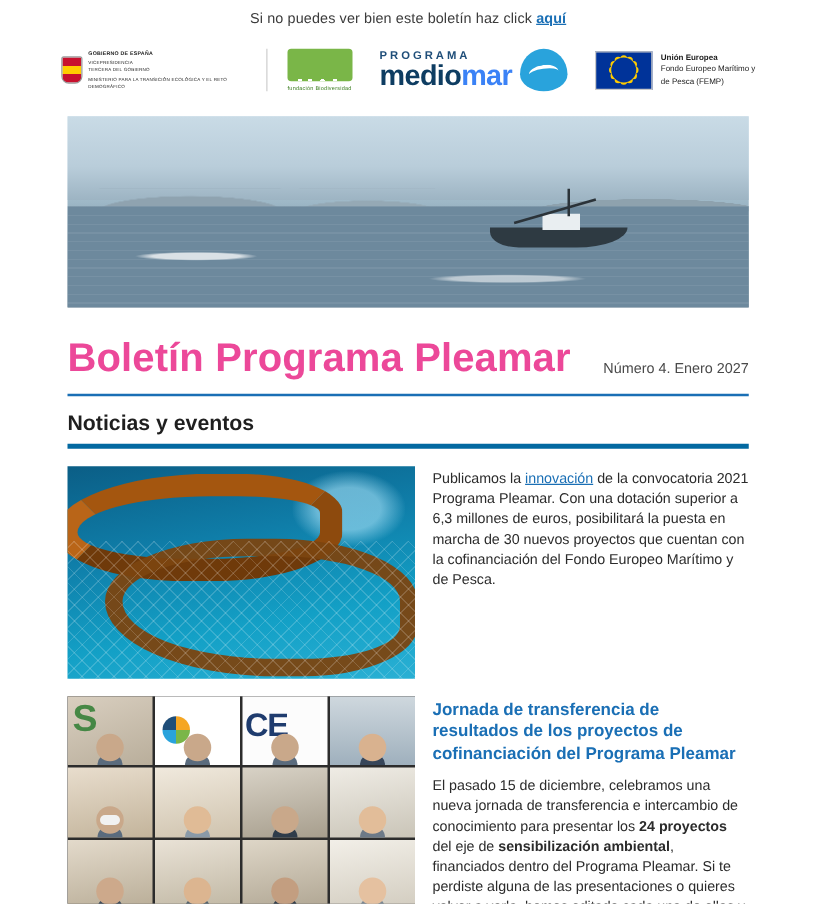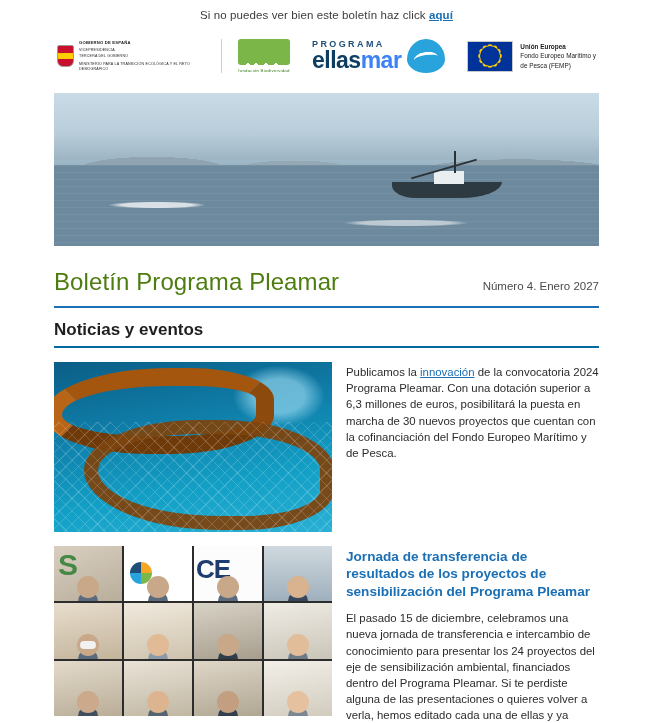--- a/index.html
+++ b/index.html
@@ -384,7 +384,7 @@
       <div class="words">
         <div class="w1">PROGRAMA</div>
         <div class="w2">
-          <span class="dark">ellas</span><span class="blue">mar</span>
+          <span class="dark">medio</span><span class="blue">mar</span>
         </div>
       </div>
       <div class="wave"></div>

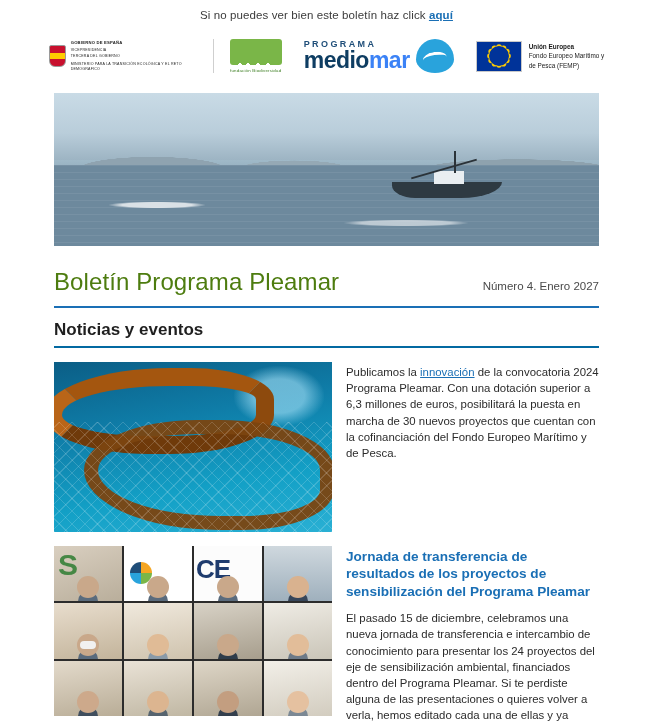--- a/index.html
+++ b/index.html
@@ -215,9 +215,9 @@
   }
   .title-row h1 {
     margin: 0;
-    font-size: 24px;
-    font-weight: normal;
-    color: #4d7c0f;
+    font-size: 32px;
+    font-weight: bold;
+    color: #ec4899;
     letter-spacing: 0.1px;
   }
   .title-row .issue {

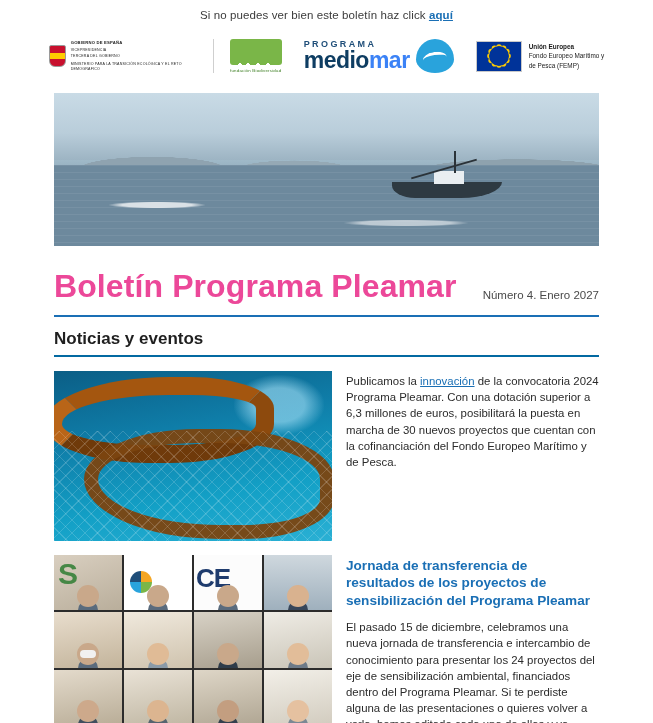--- a/index.html
+++ b/index.html
@@ -232,7 +232,7 @@
     font-size: 17px;
     font-weight: bold;
     color: #1f1f1f;
-    border-bottom: 2px solid #0369a1;
+    border-bottom: 4px solid #0369a1;
     padding-bottom: 6px;
   }
 

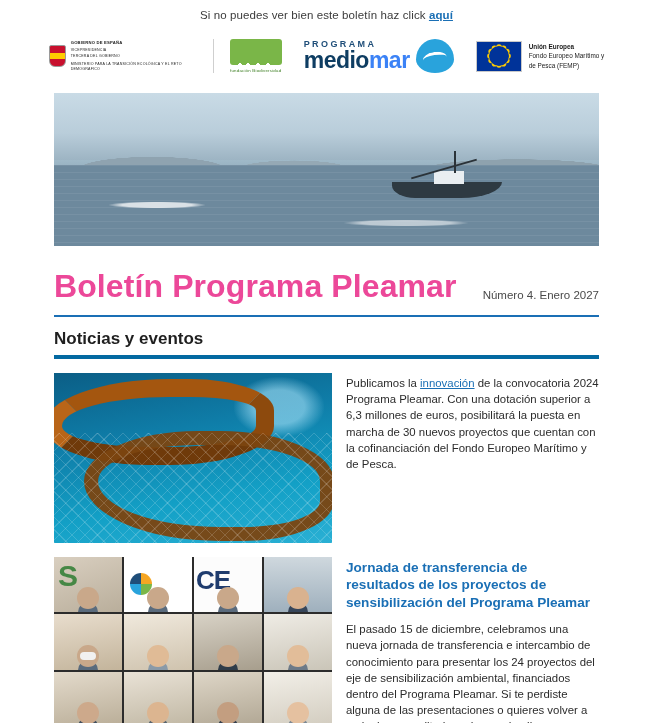--- a/index.html
+++ b/index.html
@@ -432,7 +432,7 @@
       <div class="mesh"></div>
     </div>
     <div class="art-body">
-      <p class="art-text"><span>Publicamos la </span><a href="#">innovación</a><span> de la convocatoria 2024 Programa Pleamar. Con una dotación superior a 6,3 millones de euros, posibilitará la puesta en marcha de 30 nuevos proyectos que cuentan con la cofinanciación del Fondo Europeo Marítimo y de Pesca.</span></p>
+      <p class="art-text"><span>Publicamos la </span><a href="#">innovación</a><span> de la convocatoria 2021 Programa Pleamar. Con una dotación superior a 6,3 millones de euros, posibilitará la puesta en marcha de 30 nuevos proyectos que cuentan con la cofinanciación del Fondo Europeo Marítimo y de Pesca.</span></p>
     </div>
   </div>
 

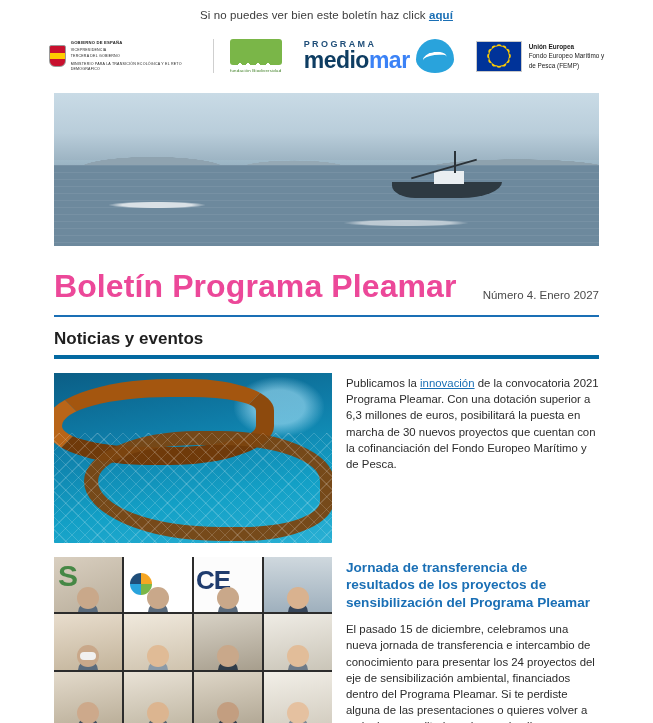--- a/index.html
+++ b/index.html
@@ -477,7 +477,7 @@
         </div>
     </div>
     <div class="art-body">
-      <h2 class="art-title">Jornada de transferencia de resultados de los proyectos de sensibilización del Programa Pleamar</h2>
+      <h2 class="art-title">Jornada de transferencia de resultados de los proyectos de cofinanciación del Programa Pleamar</h2>
       <p class="art-text"><span>El pasado 15 de diciembre, celebramos una nueva jornada de transferencia e intercambio de conocimiento para presentar los </span><b>24 proyectos</b><span> del eje de </span><b>sensibilización ambiental</b><span>, financiados dentro del Programa Pleamar. Si te perdiste alguna de las presentaciones o quieres volver a verla, hemos editado cada una de ellas y ya están disponibles en nuestro canal de </span></p>
     </div>
   </div>

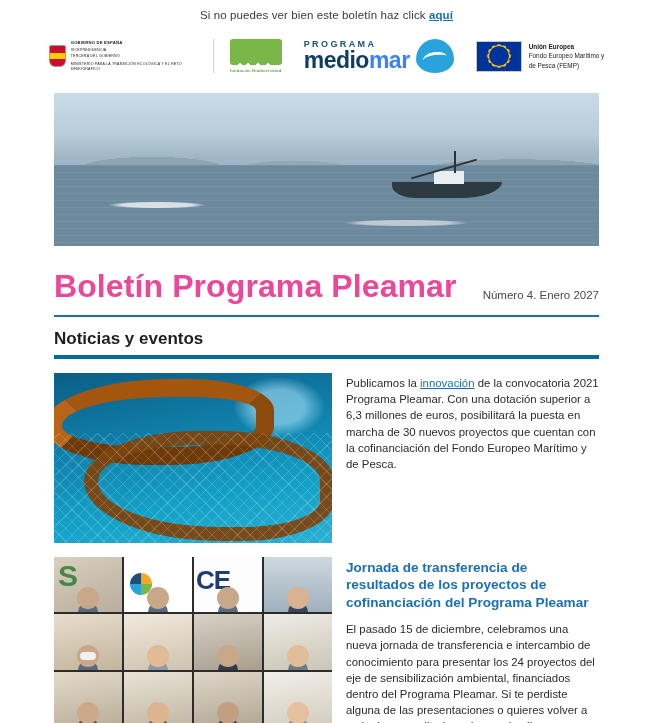--- a/index.html
+++ b/index.html
@@ -264,7 +264,7 @@
     line-height: 1.42;
   }
   .art-text a { color: #1a6fb5; text-decoration: underline; }
-  .art-text b { font-weight: normal; }
+  .art-text b { font-weight: bold; }
 
   
   .thumb-net {

